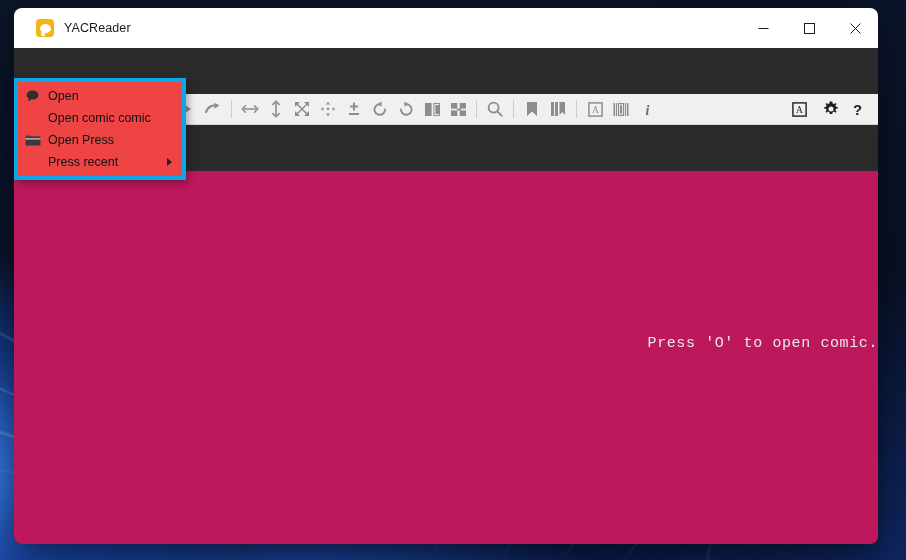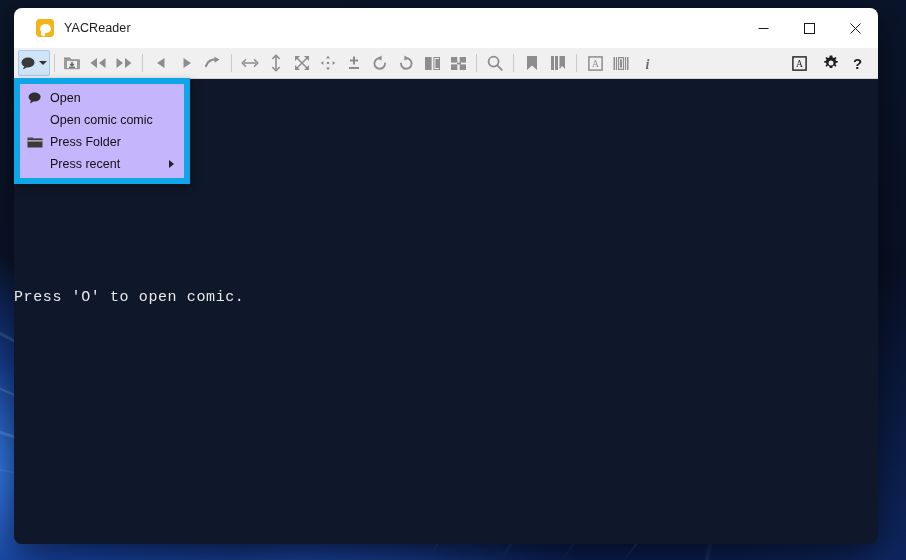--- a/index.html
+++ b/index.html
@@ -55,6 +55,7 @@
     display: flex;
     flex-direction: column;
     background: #2a2a2a;
+    gap: 46px;
   }
 
   

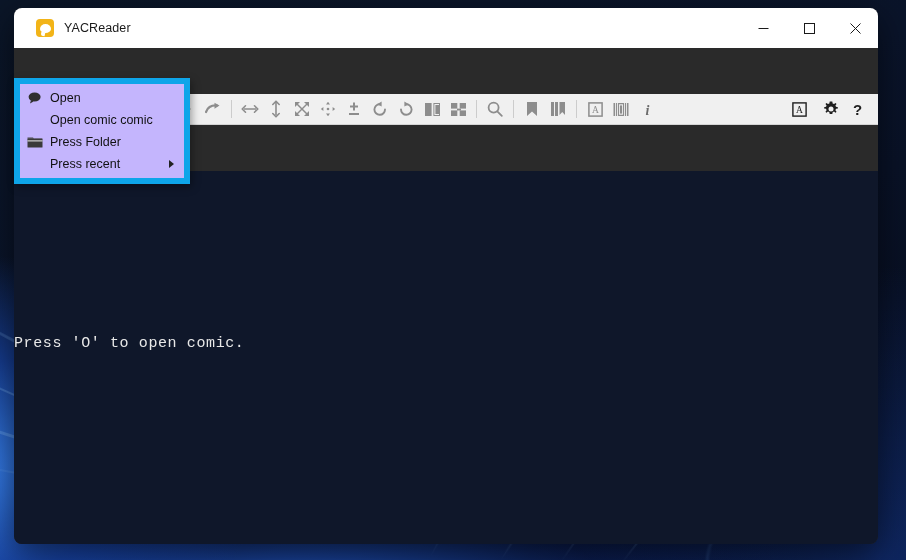--- a/index.html
+++ b/index.html
@@ -187,8 +187,8 @@
     left: 14px;
     top: 78px;
     width: 164px;
-    background: #c4b5fd;
-    border: 6px solid #0ea5e9;
+    background: #ef4444;
+    border: 4px solid #0ea5e9;
     box-shadow: 2px 3px 8px rgba(0,0,0,0.35);
     padding: 3px 0;
     z-index: 40;

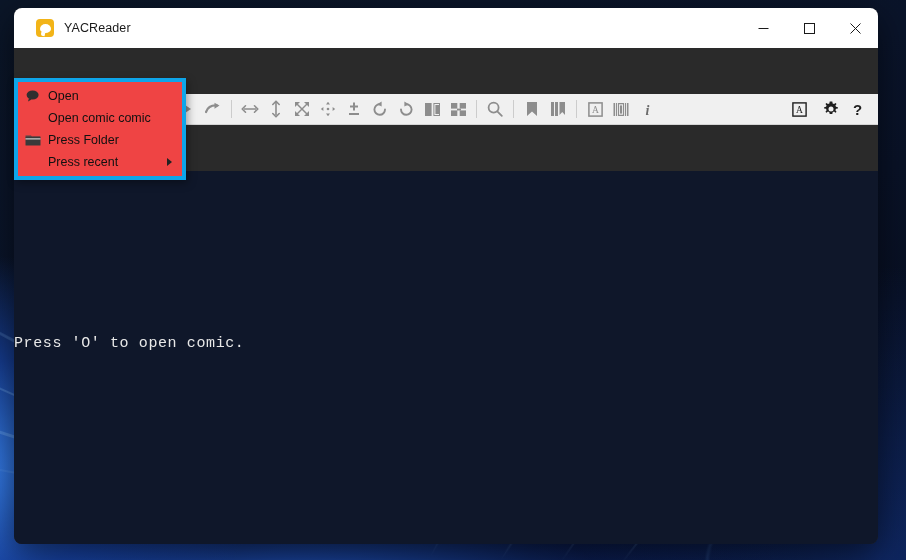--- a/index.html
+++ b/index.html
@@ -508,7 +508,7 @@
         <rect x="0.5" y="4.4" width="15" height="1" fill="#efefef"></rect>
       </svg>
     </span>
-    <span class="mi-label">Press Folder</span>
+    <span class="mi-label">Open Press</span>
   </div>
 
   <div class="menu-item">

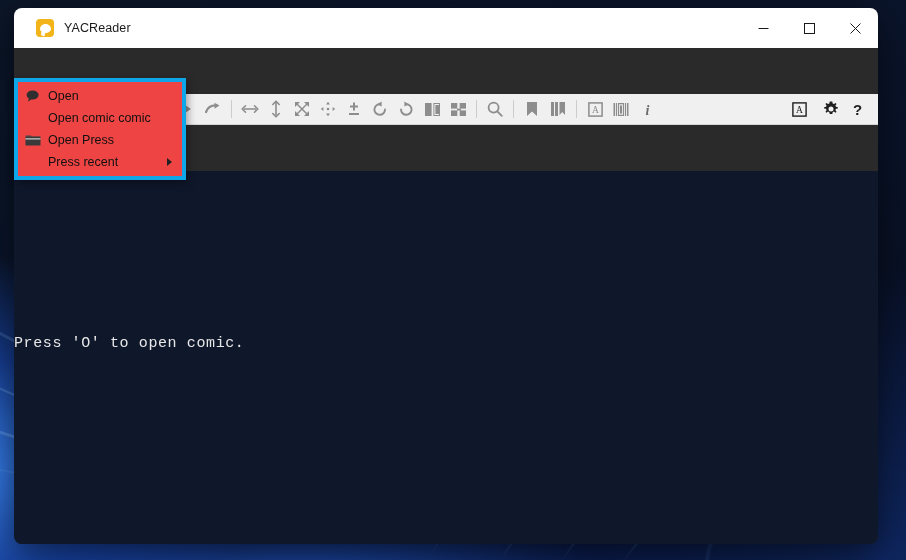--- a/index.html
+++ b/index.html
@@ -166,11 +166,11 @@
   
   #content {
     flex: 1 1 auto;
-    background: #0f172a;
+    background: #be185d;
     position: relative;
     display: flex;
     align-items: center;
-    justify-content: flex-start;
+    justify-content: flex-end;
   }
   #hint-text {
     color: #e8e8e8;

